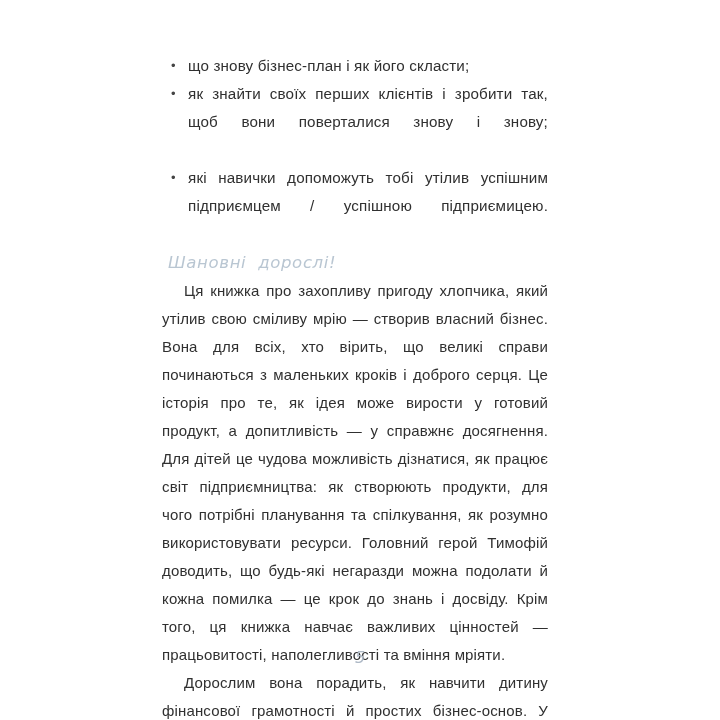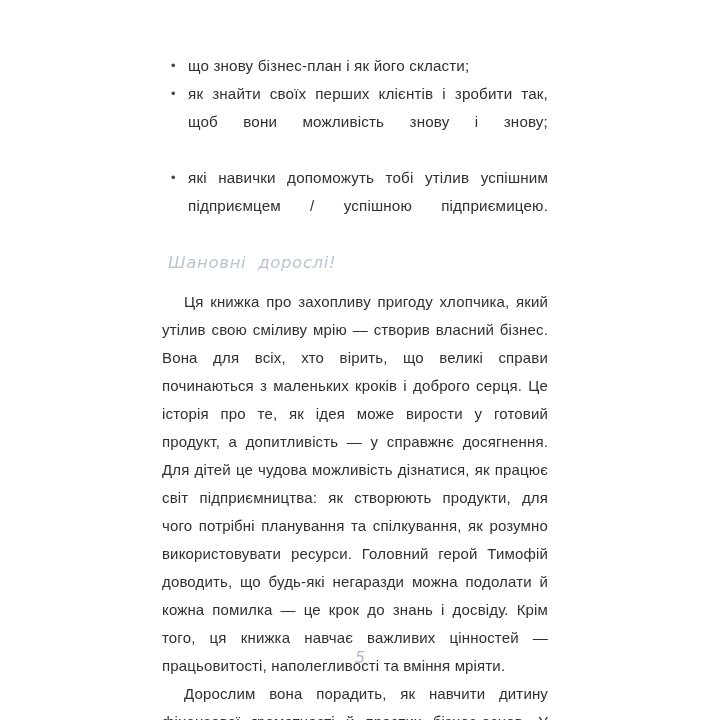--- a/index.html
+++ b/index.html
@@ -125,7 +125,7 @@
       </li>
       <li class="bullet-item">
         <span class="bullet-dot">•</span>
-        <span class="bullet-text">як знайти своїх перших клієнтів і зробити так, щоб вони можливість знову і знову;</span>
+        <span class="bullet-text">як знайти своїх перших клієнтів і зробити так, щоб вони поверталися знову і знову;</span>
       </li>
       <li class="bullet-item">
         <span class="bullet-dot">•</span>

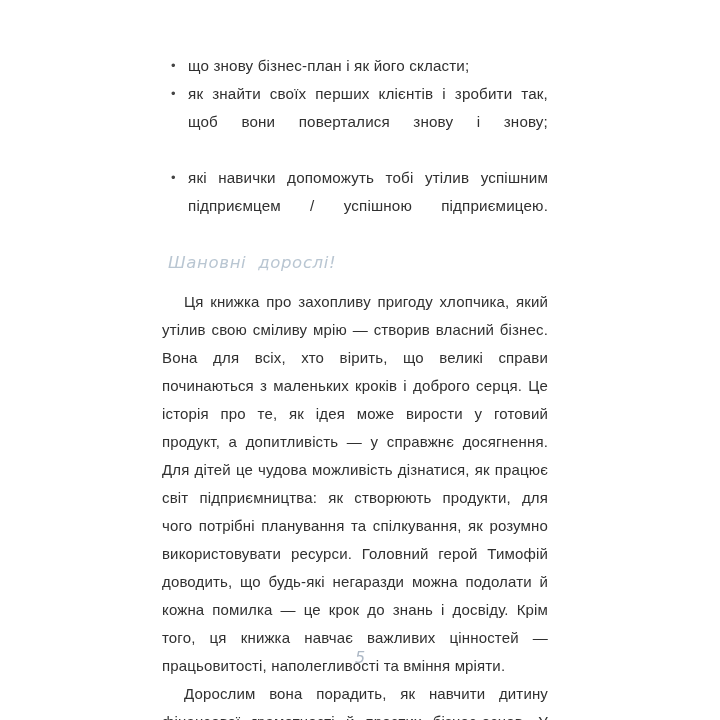--- a/index.html
+++ b/index.html
@@ -71,7 +71,7 @@
 
   
   .salutation {
-    margin: 2px 0 12px 6px;
+    margin: 2px 0 1px 6px;
     font-family: "DejaVu Sans", sans-serif;
     font-size: 16.5px;
     line-height: 26px;

